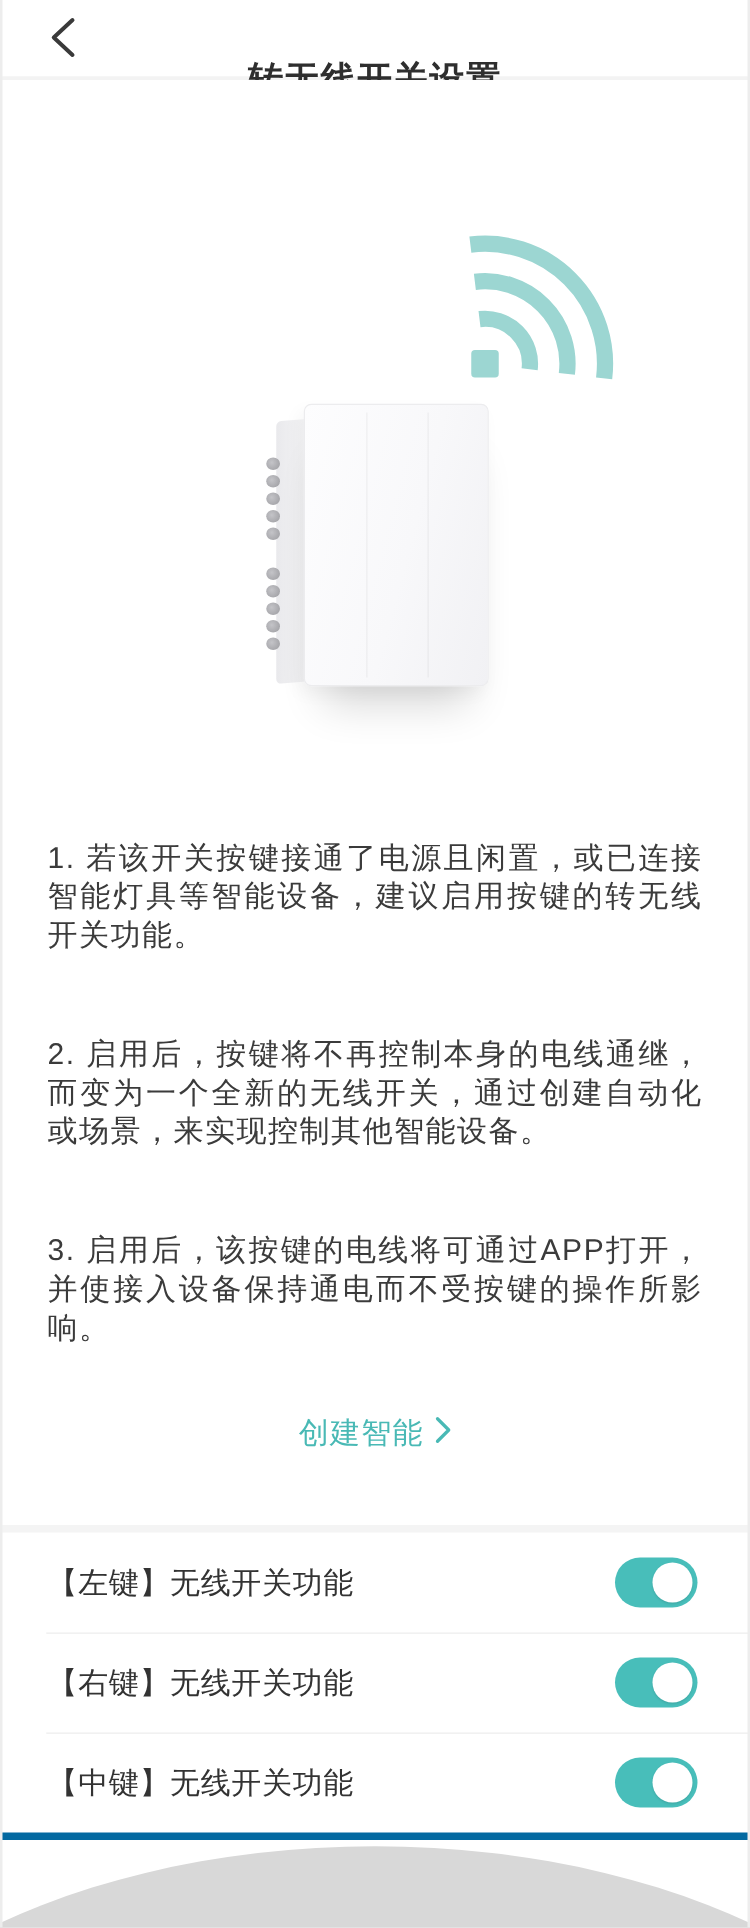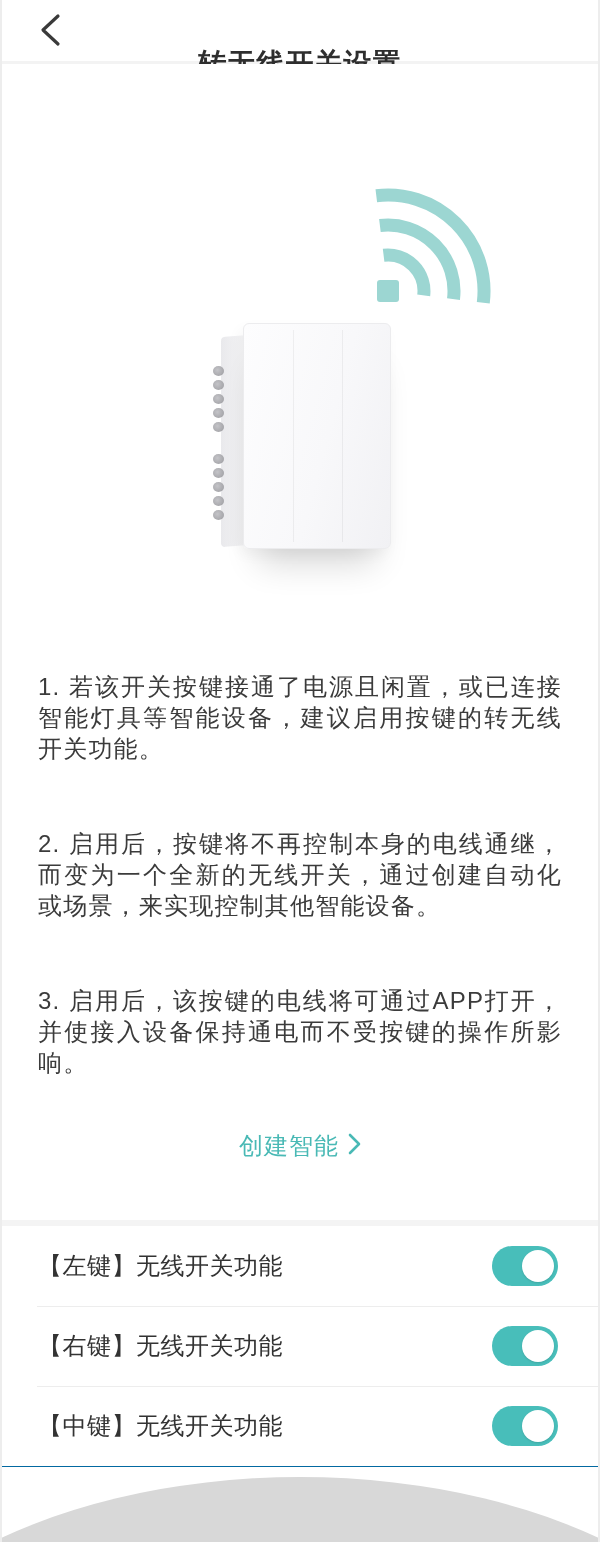--- a/index.html
+++ b/index.html
@@ -71,7 +71,7 @@
   .toggle-section {
     margin-top:58px;
     border-top:6px solid #f4f4f4;
-    border-bottom:1px solid #0369a1;
+    border-bottom:6px solid #0369a1;
     background:#fff;
   }
   .toggle-row {

